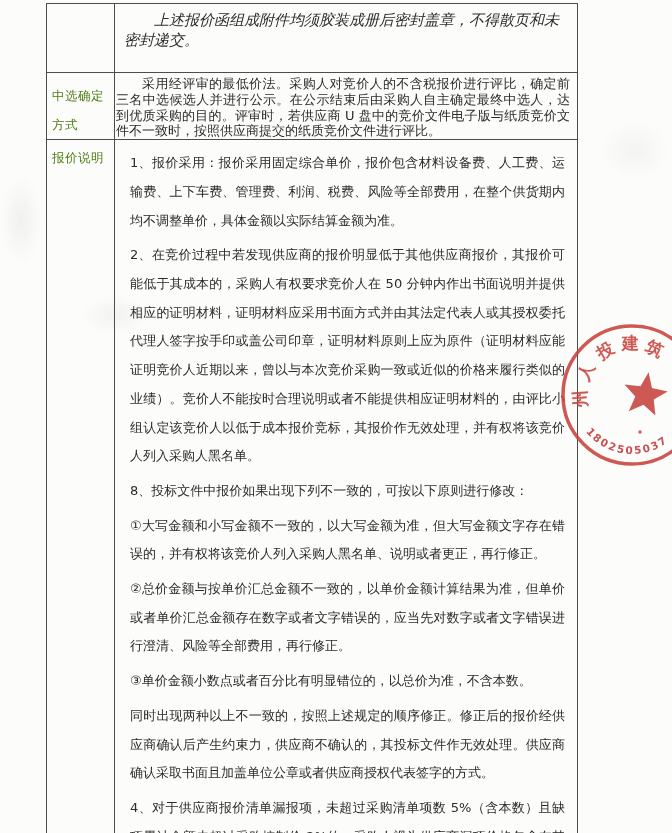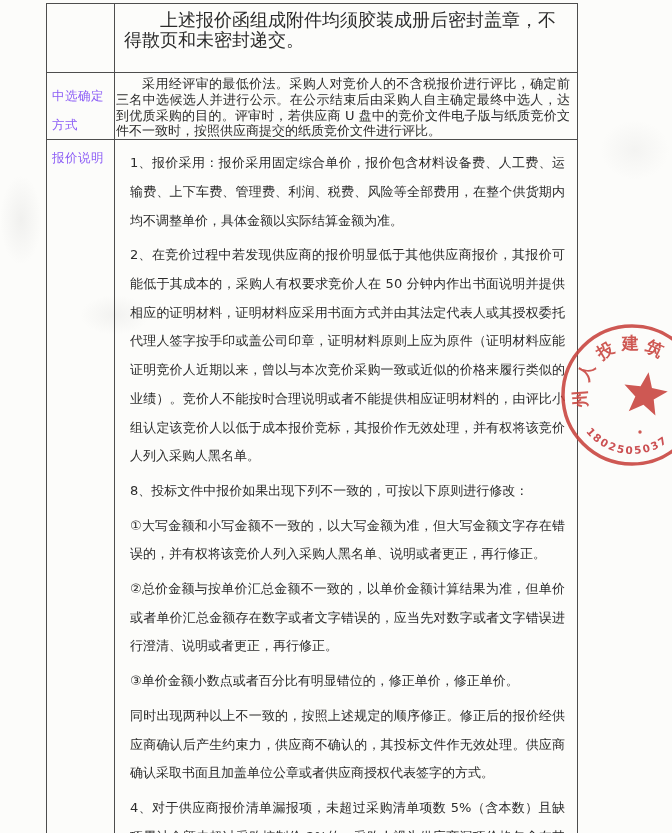--- a/index.html
+++ b/index.html
@@ -45,8 +45,9 @@
   .cell-r1 {
     height: 62px;
     padding: 6px 8px 0 9px;
-    font-size: 18px;
+    font-size: 15px;
     line-height: 20px;
+    font-style: italic;
   }
   .cell-r1 p { margin: 0; text-indent: 2em; }
   .cell-r2 {

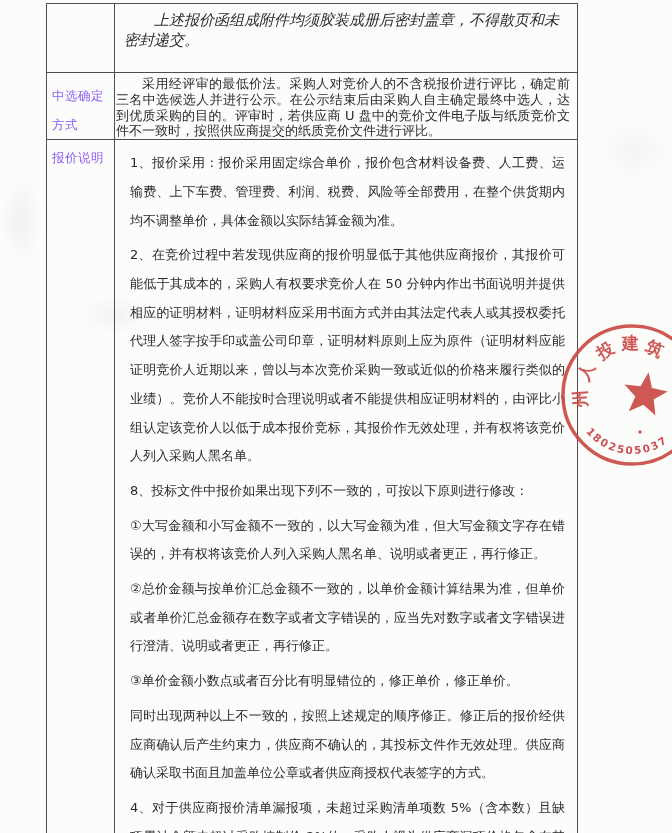--- a/index.html
+++ b/index.html
@@ -39,7 +39,7 @@
     font-size: 12.5px;
     line-height: 29px;
     letter-spacing: 0.5px;
-    color: #8b5cf6;
+    color: #4d7c0f;
   }
   .label-cell.r3 { padding-top: 7px; line-height: 22px; }
   .cell-r1 {

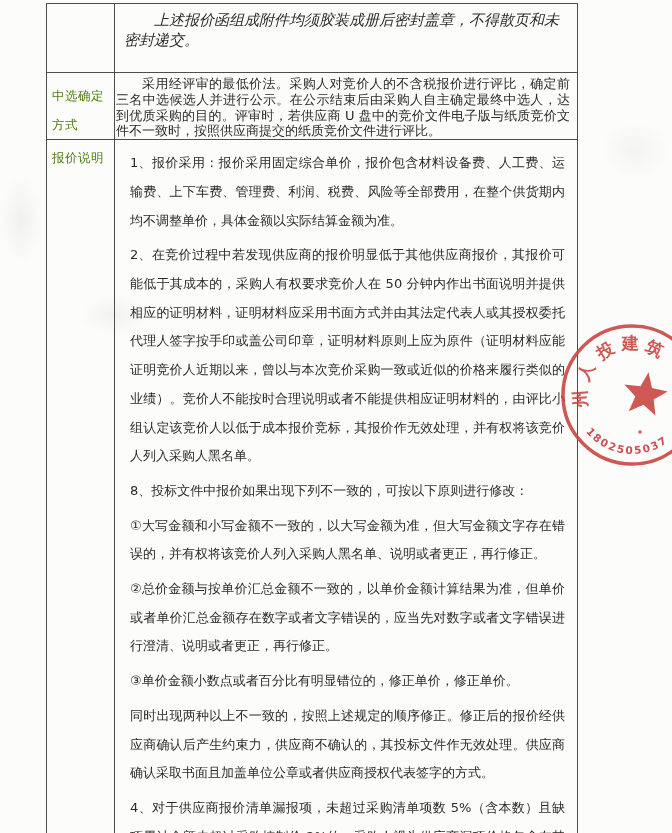--- a/index.html
+++ b/index.html
@@ -122,7 +122,7 @@
         <p>2、在竞价过程中若发现供应商的报价明显低于其他供应商报价，其报价可能低于其成本的，采购人有权要求竞价人在 50 分钟内作出书面说明并提供相应的证明材料，证明材料应采用书面方式并由其法定代表人或其授权委托代理人签字按手印或盖公司印章，证明材料原则上应为原件（证明材料应能证明竞价人近期以来，曾以与本次竞价采购一致或近似的价格来履行类似的业绩）。竞价人不能按时合理说明或者不能提供相应证明材料的，由评比小组认定该竞价人以低于成本报价竞标，其报价作无效处理，并有权将该竞价人列入采购人黑名单。</p>
         <p>8、投标文件中报价如果出现下列不一致的，可按以下原则进行修改：</p>
         <p>①大写金额和小写金额不一致的，以大写金额为准，但大写金额文字存在错误的，并有权将该竞价人列入采购人黑名单、说明或者更正，再行修正。</p>
-        <p>②总价金额与按单价汇总金额不一致的，以单价金额计算结果为准，但单价或者单价汇总金额存在数字或者文字错误的，应当先对数字或者文字错误进行澄清、说明或者更正，再行修正。</p>
+        <p>②总价金额与按单价汇总金额不一致的，以单价金额计算结果为准，但单价或者单价汇总金额存在数字或者文字错误的，应当先对数字或者文字错误进行澄清、风险等全部费用，再行修正。</p>
         <p>③单价金额小数点或者百分比有明显错位的，修正单价，修正单价。</p>
         <p>同时出现两种以上不一致的，按照上述规定的顺序修正。修正后的报价经供应商确认后产生约束力，供应商不确认的，其投标文件作无效处理。供应商确认采取书面且加盖单位公章或者供应商授权代表签字的方式。</p>
         <p>4、对于供应商报价清单漏报项，未超过采购清单项数 5%（含本数）且缺项累计金额未超过采购控制价 2%的，采购人视为供应商漏项价格包含在其他分项报价及总报价中。若供应商报价清单漏报项数超过采购清单项数 5%（不含本数）或超过采购控制价 2%的，其竞价文件无效。</p>

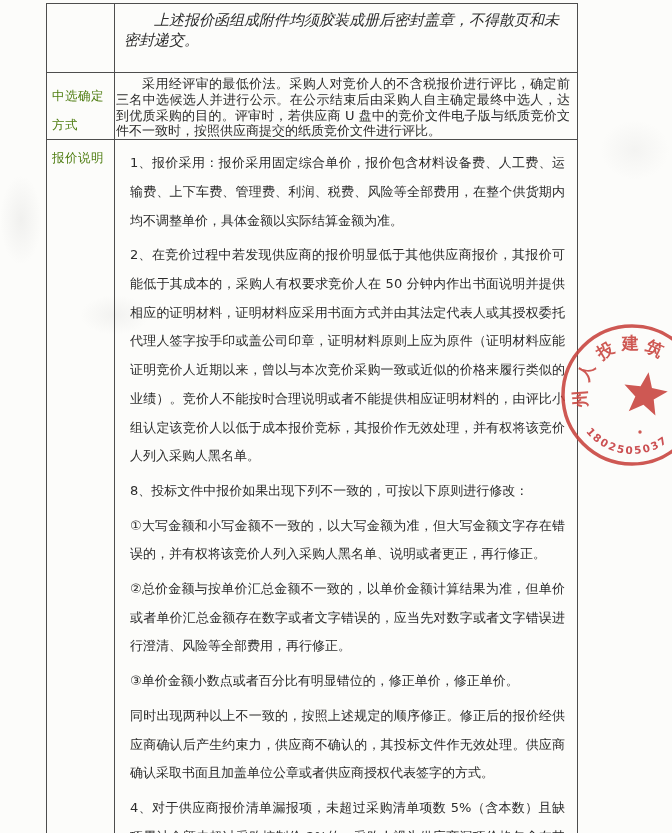--- a/index.html
+++ b/index.html
@@ -123,7 +123,7 @@
         <p>8、投标文件中报价如果出现下列不一致的，可按以下原则进行修改：</p>
         <p>①大写金额和小写金额不一致的，以大写金额为准，但大写金额文字存在错误的，并有权将该竞价人列入采购人黑名单、说明或者更正，再行修正。</p>
         <p>②总价金额与按单价汇总金额不一致的，以单价金额计算结果为准，但单价或者单价汇总金额存在数字或者文字错误的，应当先对数字或者文字错误进行澄清、风险等全部费用，再行修正。</p>
-        <p>③单价金额小数点或者百分比有明显错位的，修正单价，修正单价。</p>
+        <p>③单价金额小数点或者百分比有明显错位的，以总价为准，不含本数。</p>
         <p>同时出现两种以上不一致的，按照上述规定的顺序修正。修正后的报价经供应商确认后产生约束力，供应商不确认的，其投标文件作无效处理。供应商确认采取书面且加盖单位公章或者供应商授权代表签字的方式。</p>
         <p>4、对于供应商报价清单漏报项，未超过采购清单项数 5%（含本数）且缺项累计金额未超过采购控制价 2%的，采购人视为供应商漏项价格包含在其他分项报价及总报价中。若供应商报价清单漏报项数超过采购清单项数 5%（不含本数）或超过采购控制价 2%的，其竞价文件无效。</p>
       </td>

